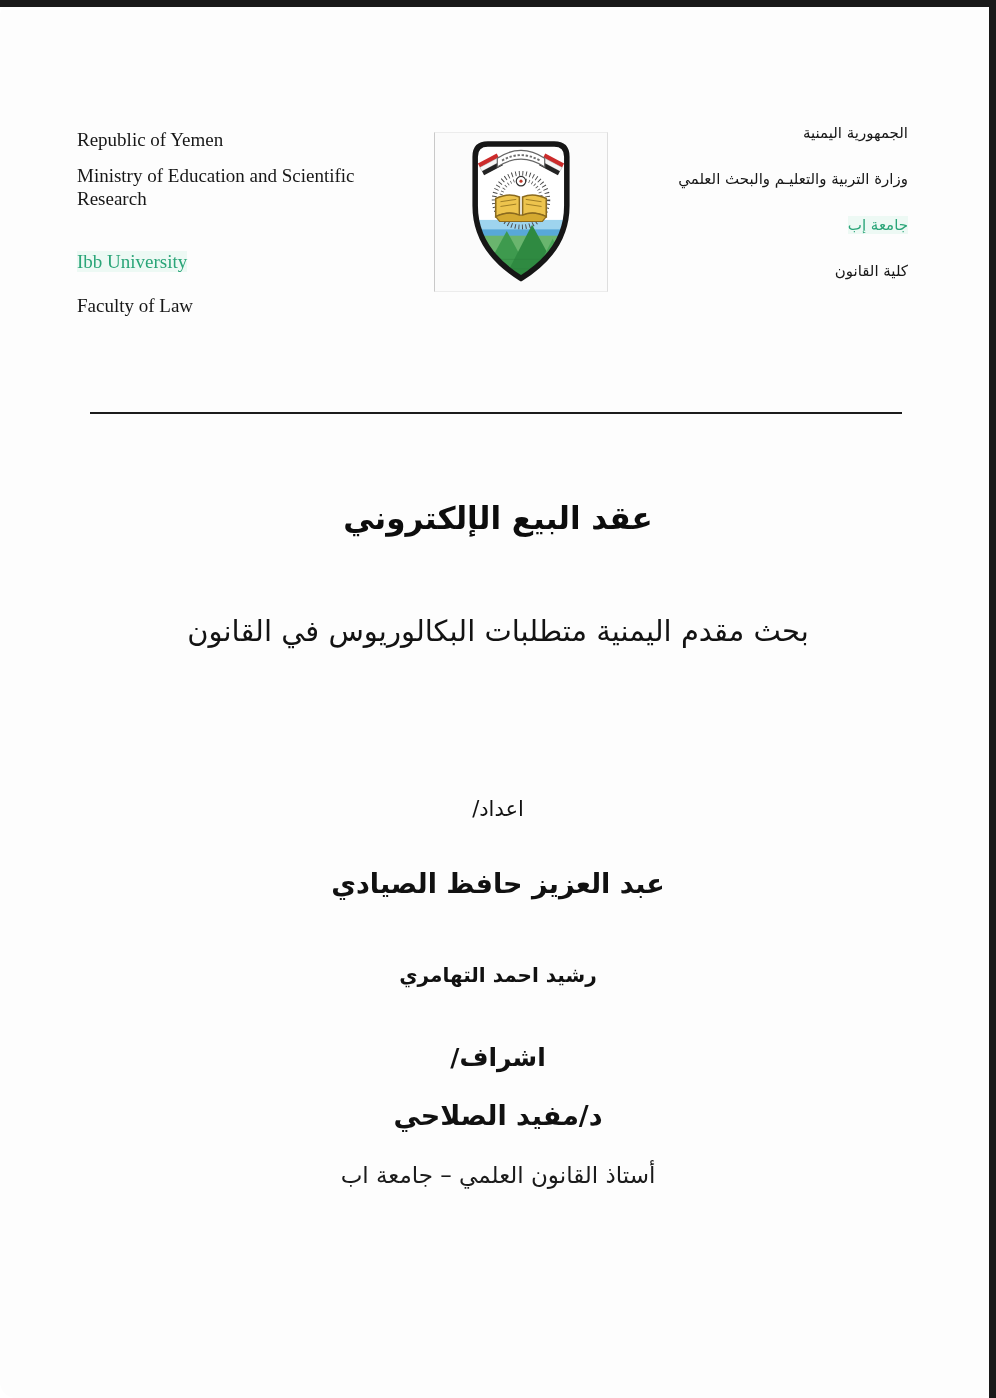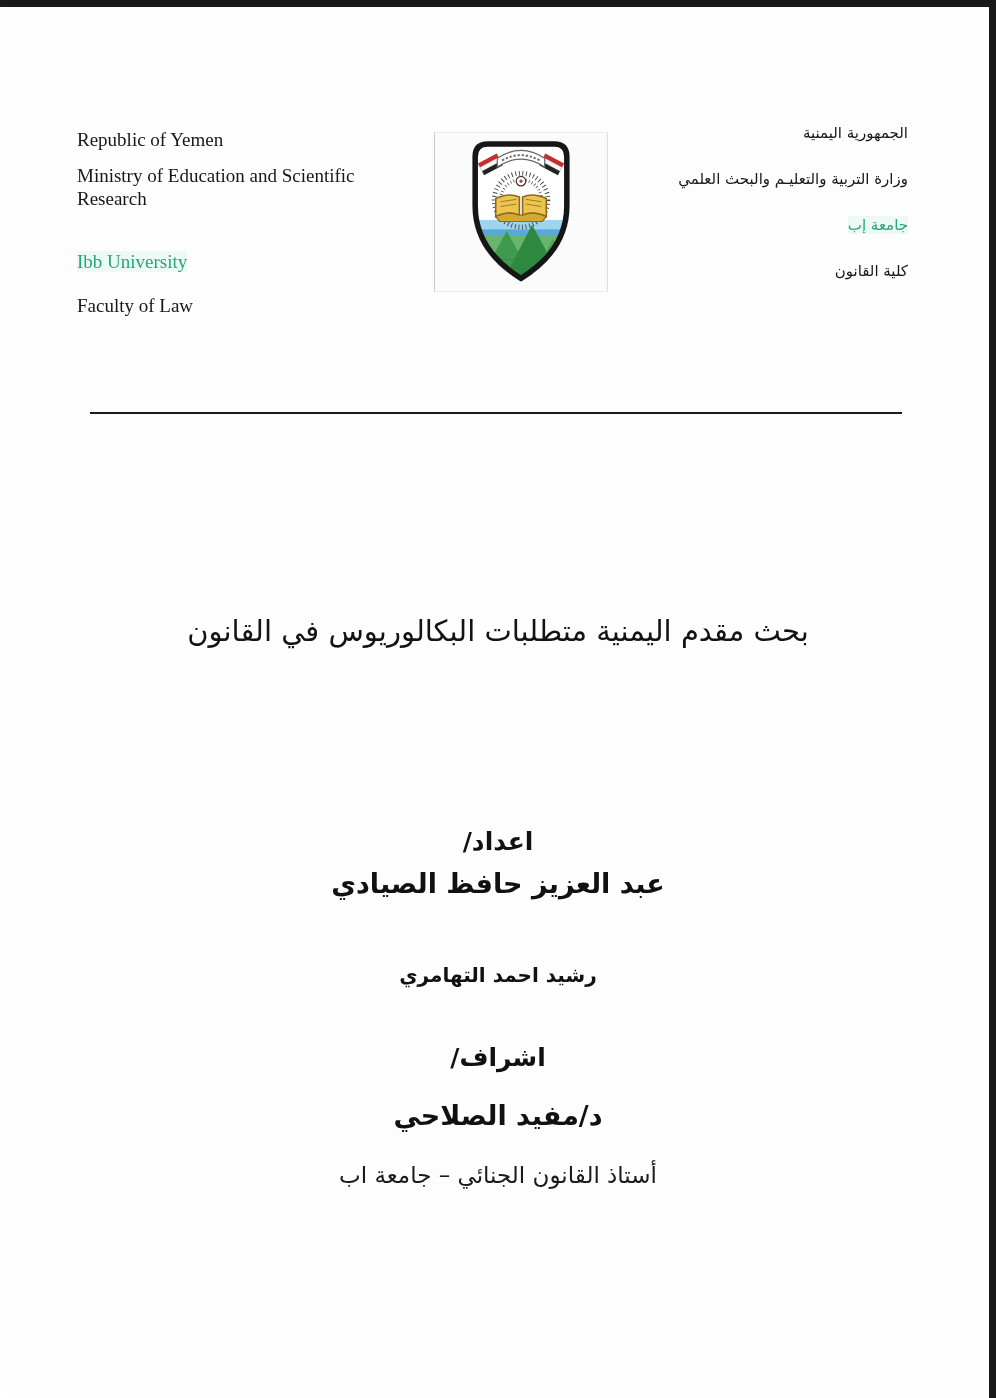--- a/index.html
+++ b/index.html
@@ -136,6 +136,7 @@
 
   <hr class="divider">
 
+  <h1 class="center-line thesis-title" lang="ar">عقد البيع الإلكتروني</h1>
 
   <p class="center-line thesis-subtitle" lang="ar">بحث مقدم اليمنية متطلبات البكالوريوس في القانون</p>
 

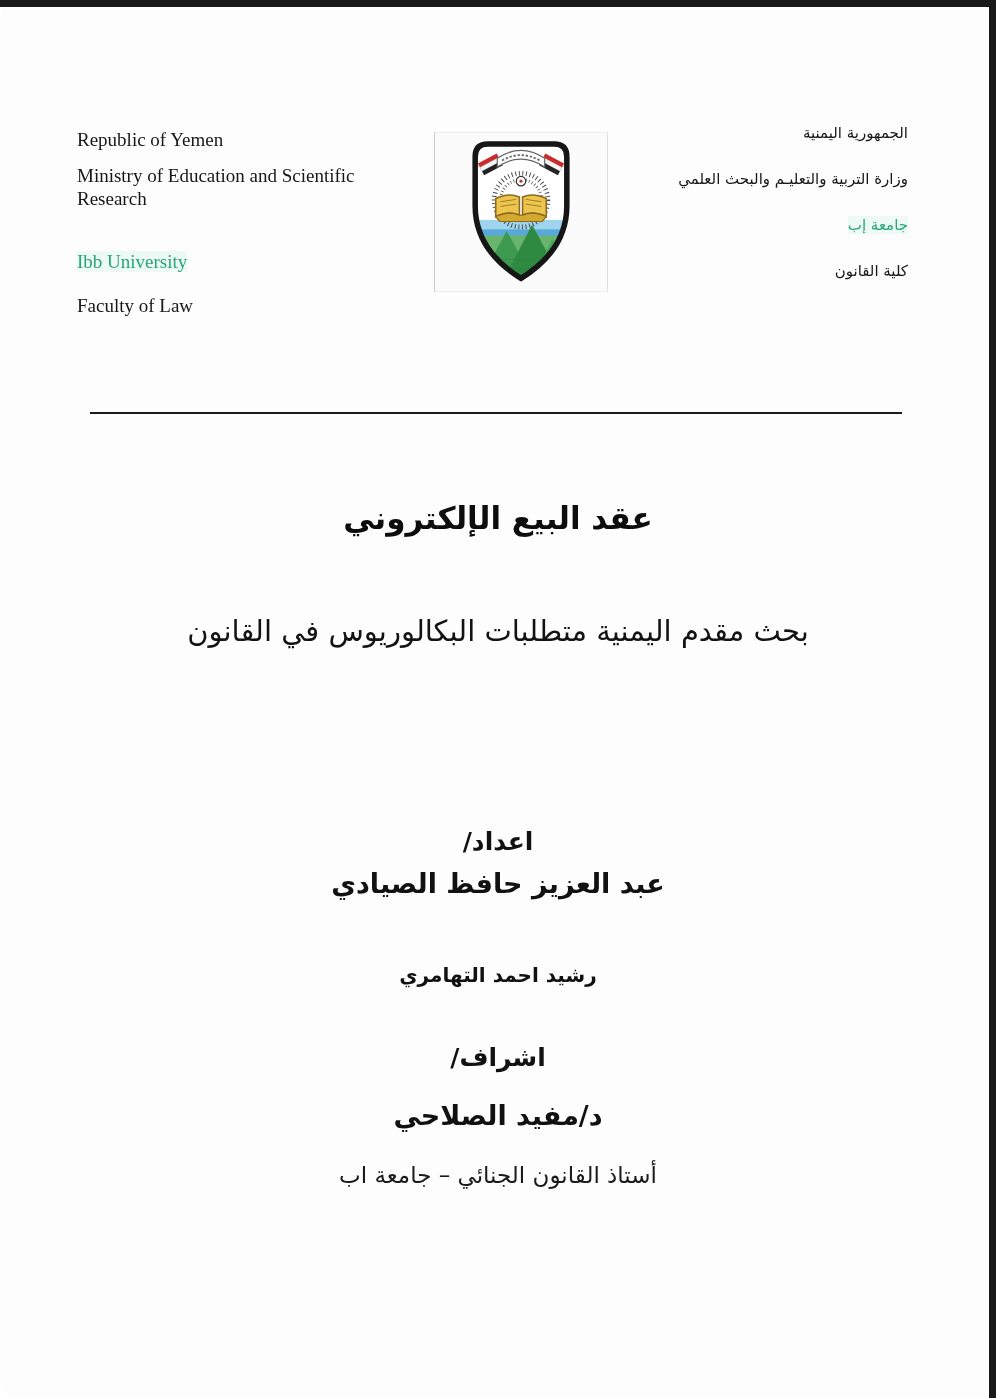--- a/index.html
+++ b/index.html
@@ -54,7 +54,7 @@
   .center-line { position: absolute; left: 0; width: 100%; text-align: center; direction: rtl; }
   .thesis-title   { top: 500px; font-size: 31px; font-weight: bold; letter-spacing: 1px; color: #0d0d0d; }
   .thesis-subtitle{ top: 614px; font-size: 29px; font-weight: 500; color: #131313; }
-  .prepared-label { top: 797px; font-size: 25px; font-weight: bold; margin-top: 30px; }
+  .prepared-label { top: 797px; font-size: 21px; font-weight: normal; }
   .author-1       { top: 868px; font-size: 27px; font-weight: bold; }
   .author-2       { top: 963px; font-size: 20px; font-weight: bold; }
   .supervision-label { top: 1043px; font-size: 25px; font-weight: bold; }

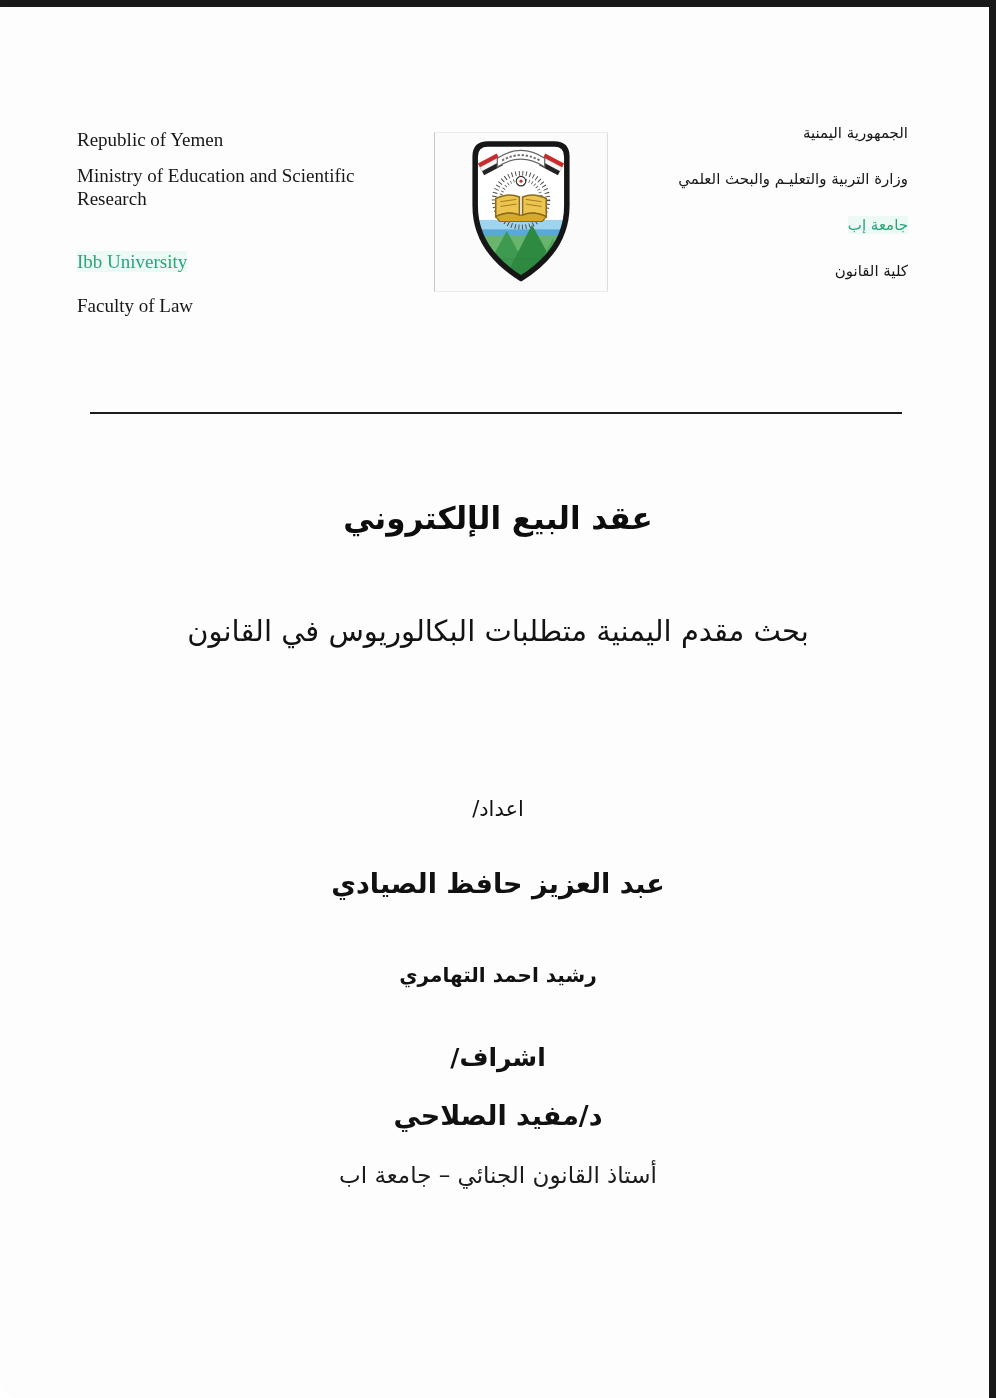--- a/index.html
+++ b/index.html
@@ -150,7 +150,7 @@
 
   <p class="center-line supervisor-name" lang="ar">د/مفيد الصلاحي</p>
 
-  <p class="center-line supervisor-title" lang="ar">أستاذ القانون الجنائي – جامعة اب</p>
+  <p class="center-line supervisor-title" lang="ar">أستاذ القانون العلمي – جامعة اب</p>
 
 </div>
 

